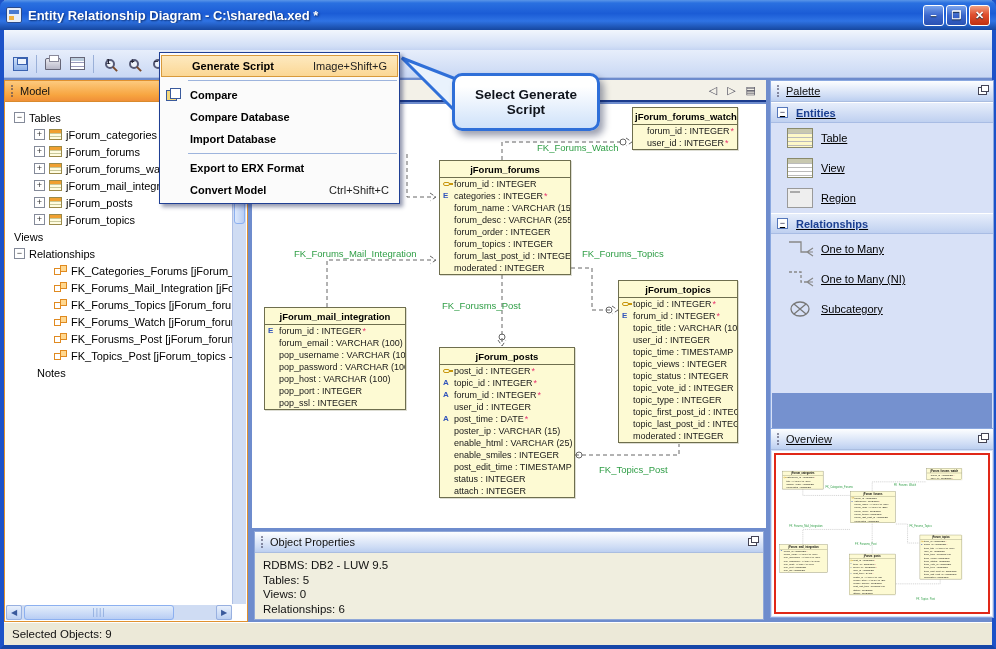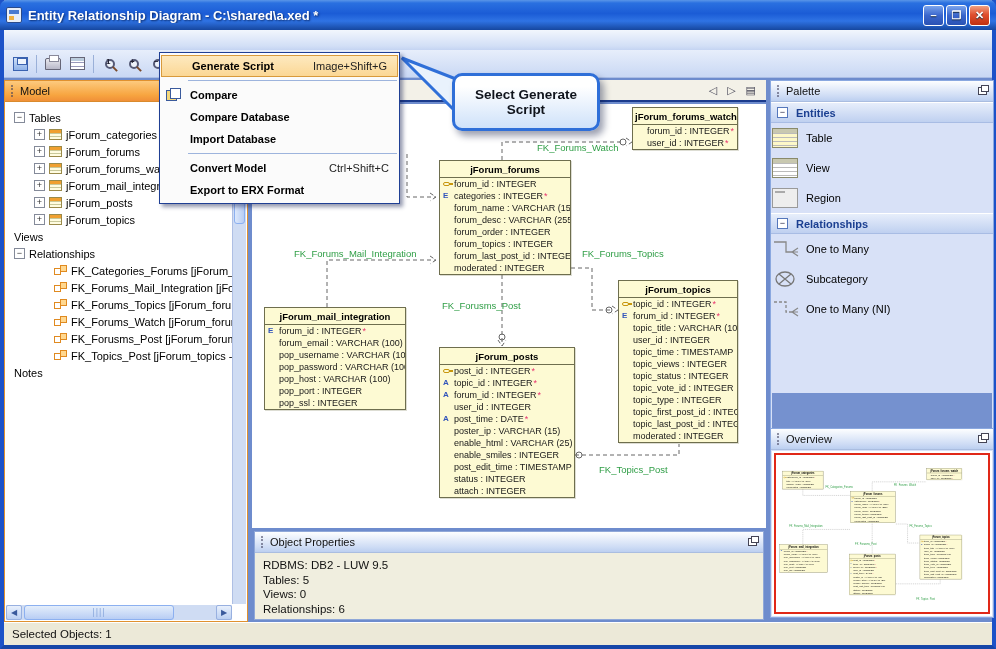--- a/index.html
+++ b/index.html
@@ -103,7 +103,7 @@
   #objprops .panel-hd { background:linear-gradient(180deg,#fdfeff,#cedcf5 75%,#bccff0); border-bottom:1px solid #aabde0; }
   #objprops .body { padding:5px 8px; font-size:11.5px; line-height:14.5px; color:#111; }
   
-  .rpanel { position:absolute; left:766px; width:224px; background:#d8e1f7; border:1px solid #8aa8e0; }
+  .rpanel { position:absolute; left:766px; width:224px; background:#d8e1f7; border:1px solid #8aa8e0;text-decoration:underline; }
   .rpanel .panel-hd { background:linear-gradient(180deg,#fdfeff,#cedcf5 75%,#bccff0); border-bottom:1px solid #aabde0; }
   #palette { top:80px; height:353px; }
   .sect-hd { height:21px; background:linear-gradient(180deg,#e7eefb,#bfd0f0); border-top:1px solid #fff; border-bottom:1px solid #a8bce4;

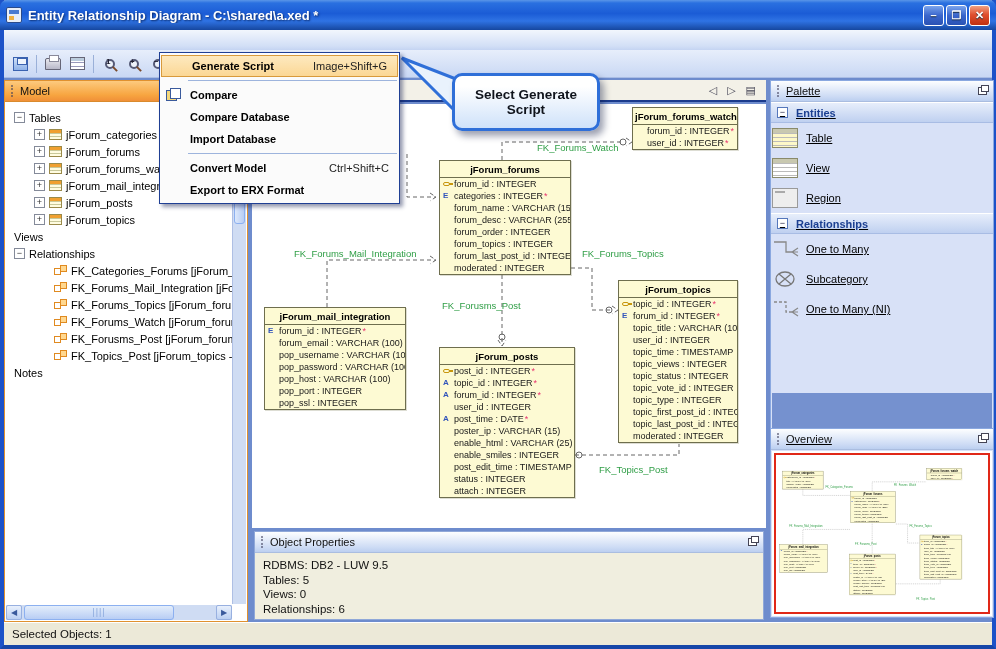--- a/index.html
+++ b/index.html
@@ -111,7 +111,7 @@
   .sect-hd .mbox { width:11px; height:11px; border:1px solid #5577bb; background:#fff; color:#224; font-size:9px; line-height:9px;
      display:flex; align-items:center; justify-content:center; margin-right:8px; }
   .sect-hd .sttl { color:#1b3f91; font-weight:bold; }
-  .pal-item { height:30px; display:flex; align-items:center; padding-left:1px; color:#000; }
+  .pal-item { height:30px; display:flex; align-items:center; padding-left:16px; color:#000; }
   .pal-ic { width:34px; flex:none; display:flex; align-items:center; }
   .thumb-tbl { width:26px; height:20px; border:1px solid #8a8a6a; position:relative;
      background:linear-gradient(#bbb 1px,transparent 1px) 0 4px/100% 4px; }

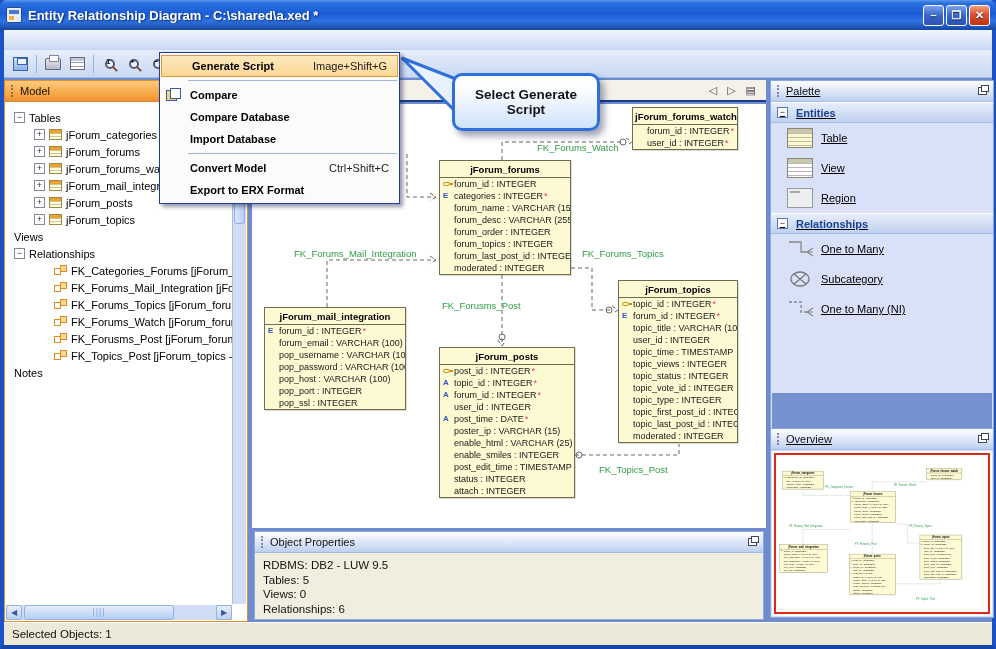--- a/index.html
+++ b/index.html
@@ -852,11 +852,11 @@
       </div>
       <div class="dd-sep"></div>
       <div class="dd-item">
+        <span class="dd-label">Export to ERX Format</span>
+      </div>
+      <div class="dd-item">
         <span class="dd-label">Convert Model</span>
         <span class="dd-shortcut">Ctrl+Shift+C</span>
-      </div>
-      <div class="dd-item">
-        <span class="dd-label">Export to ERX Format</span>
       </div>
     </div>
 

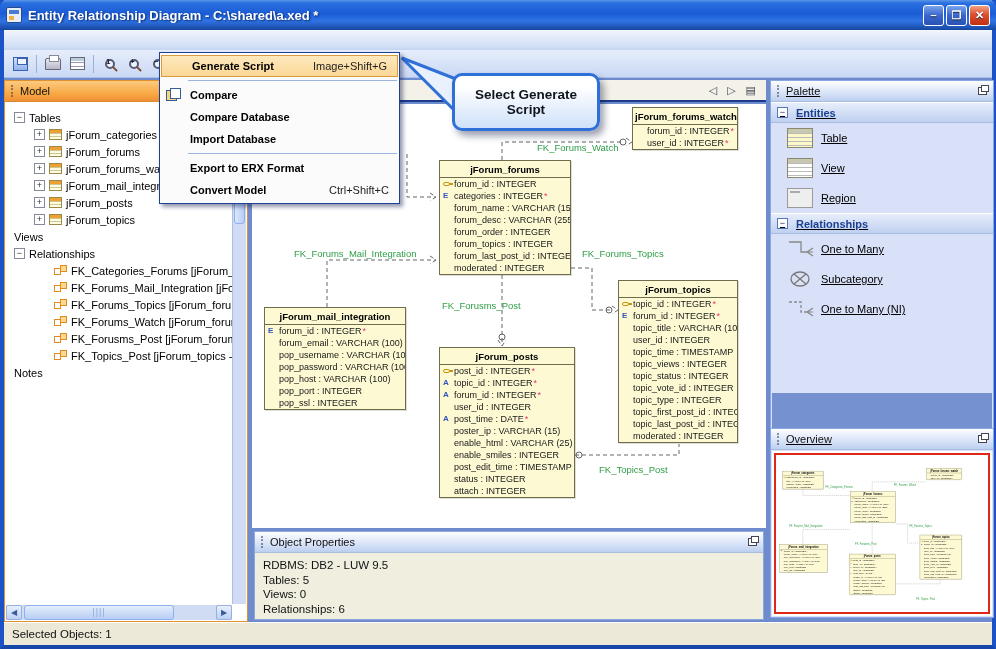--- a/index.html
+++ b/index.html
@@ -557,20 +557,20 @@
         <div class="pal-item">
           <span class="pal-ic">
             <svg width="28" height="22">
+              <path d="M2,4 H14 V14 H20" fill="none" stroke="#888" stroke-width="1.3" stroke-dasharray="3 2"></path>
+              <path d="M20,14 L26,10 M20,14 L26,14 M20,14 L26,18" stroke="#888" stroke-width="1.2" fill="none"></path>
+            </svg>
+          </span>
+          <span>One to Many (NI)</span>
+        </div>
+        <div class="pal-item">
+          <span class="pal-ic">
+            <svg width="28" height="22">
               <ellipse cx="13" cy="11" rx="9" ry="7" fill="none" stroke="#777" stroke-width="1.3"></ellipse>
               <path d="M7,6 L19,16 M19,6 L7,16" stroke="#777" stroke-width="1.3"></path>
             </svg>
           </span>
           <span>Subcategory</span>
-        </div>
-        <div class="pal-item">
-          <span class="pal-ic">
-            <svg width="28" height="22">
-              <path d="M2,4 H14 V14 H20" fill="none" stroke="#888" stroke-width="1.3" stroke-dasharray="3 2"></path>
-              <path d="M20,14 L26,10 M20,14 L26,14 M20,14 L26,18" stroke="#888" stroke-width="1.2" fill="none"></path>
-            </svg>
-          </span>
-          <span>One to Many (NI)</span>
         </div>
       </div>
     <div id="pal-fill"></div>

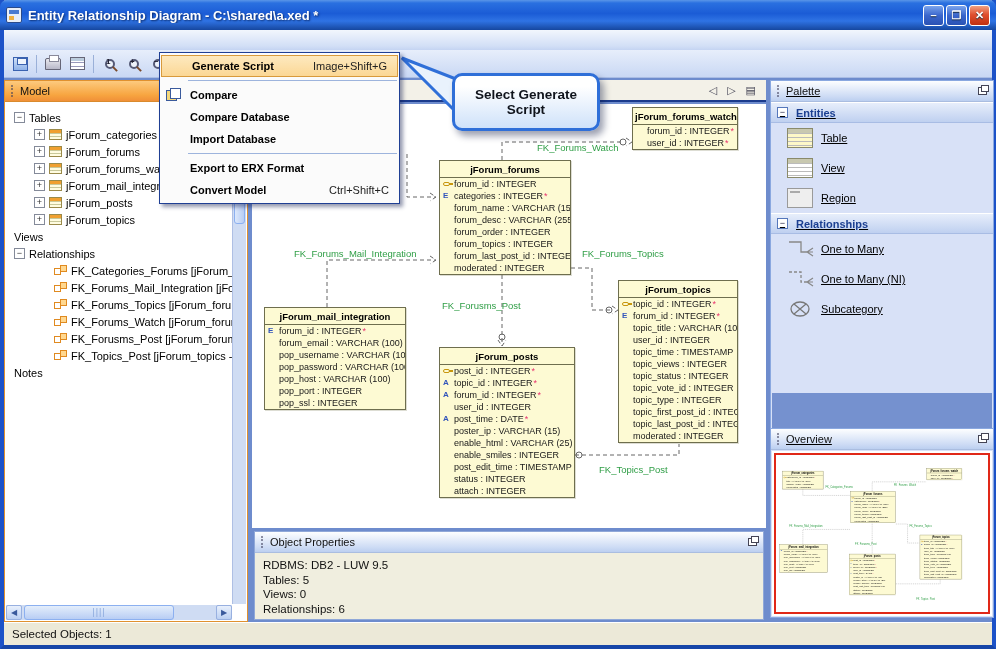--- a/index.html
+++ b/index.html
@@ -254,7 +254,7 @@
           <span class="ti-rel"></span>
           <span>FK_Topics_Post [jForum_topics - jF</span>
         </div>
-        <div class="tree-row" style="padding-left: 8px;">
+        <div class="tree-row" style=" margin-left: 31px;">
           <span>Notes</span>
         </div>
       </div>

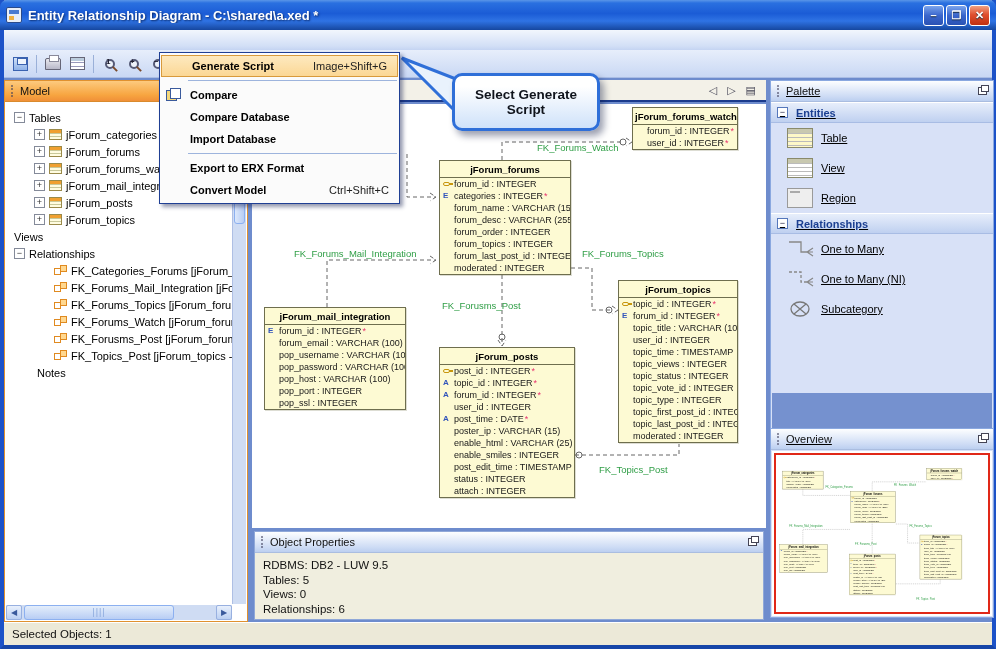--- a/index.html
+++ b/index.html
@@ -861,7 +861,7 @@
     </div>
 
   <div id="statusbar">
-    <span>Selected Objects: 1</span>
+    <span>Selected Objects: 9</span>
   </div>
 </div>
 

